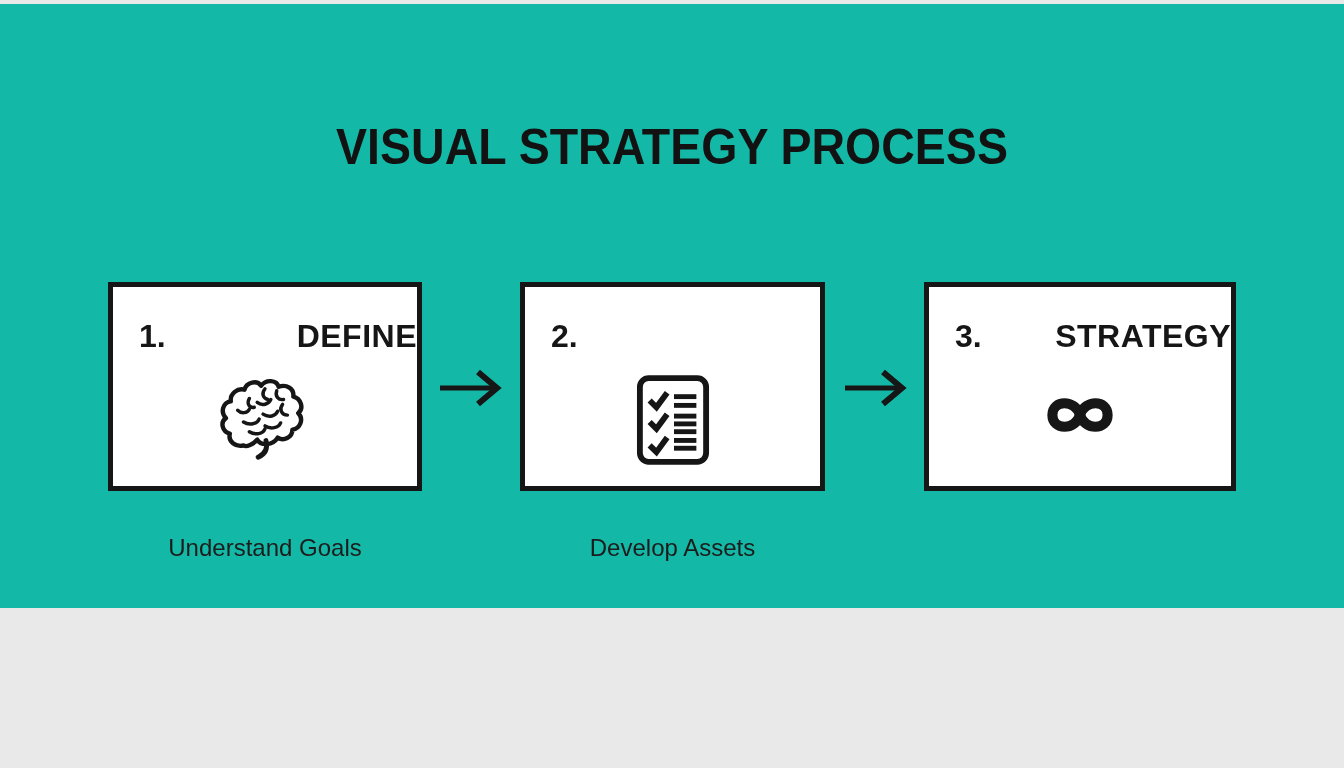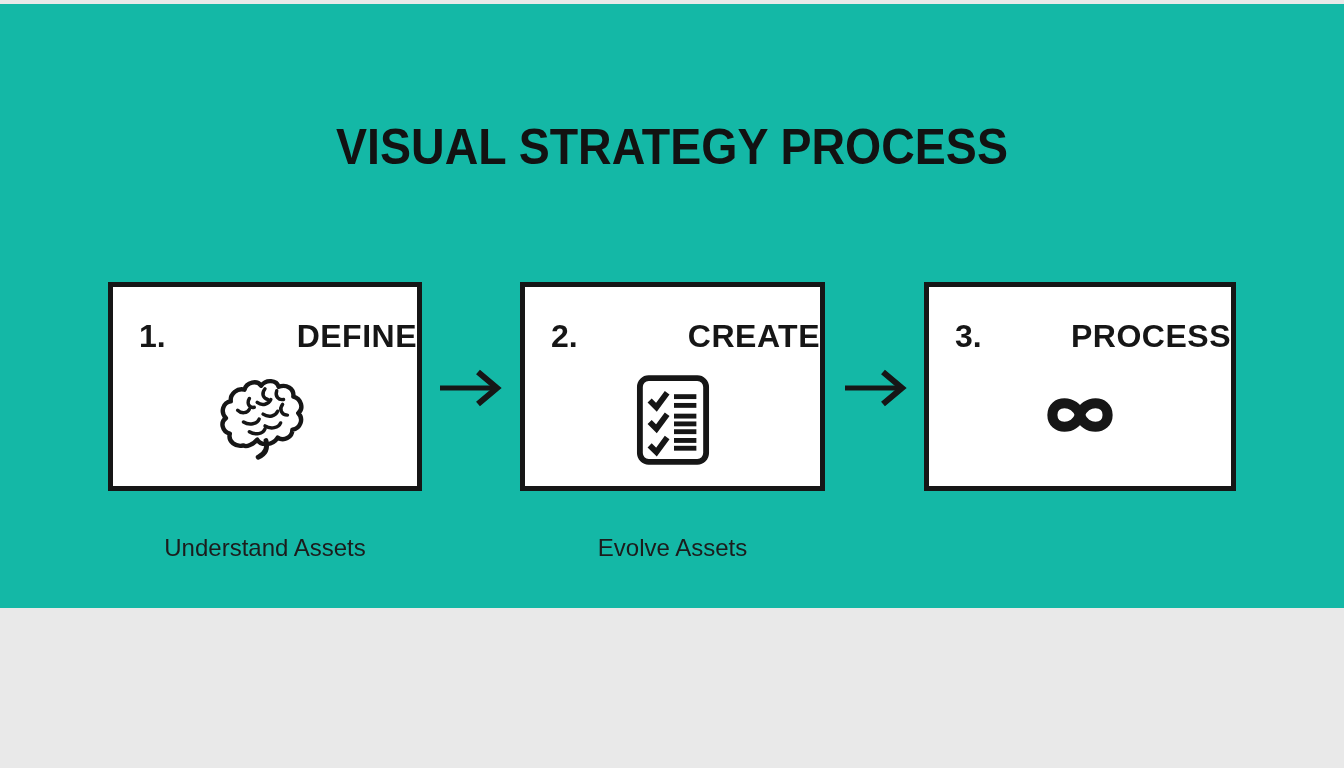--- a/index.html
+++ b/index.html
@@ -114,7 +114,6 @@
 
   <div class="box box-create">
     <span class="step-num">2.</span>
-    <span class="step-label">CREATE</span>
     <span class="step-icon icon-checklist">
       <svg width="74" height="92" viewBox="0 0 76 94" fill="none" xmlns="http://www.w3.org/2000/svg">
         <rect x="4" y="4" width="68" height="86" rx="9" stroke="#161616" stroke-width="6" fill="#ffffff"></rect>

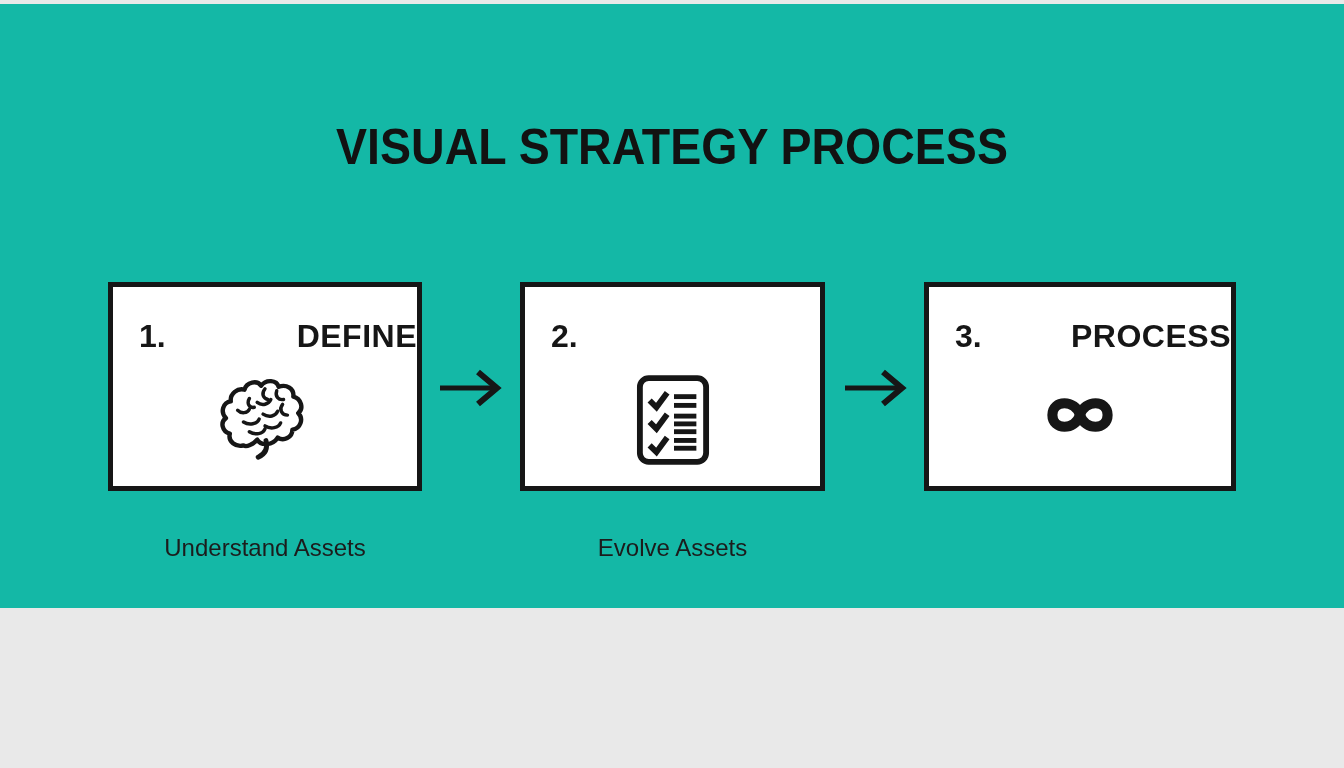--- a/index.html
+++ b/index.html
@@ -140,7 +140,7 @@
 
   <div class="box box-maintain">
     <span class="step-num">3.</span>
-    <span class="step-label">PROCESS</span>
+    <span class="step-label">STRATEGY</span>
     <span class="step-icon icon-infinity">
       <svg width="92" height="50" viewBox="0 0 100 54" fill="none" xmlns="http://www.w3.org/2000/svg">
         <path d="M20,27 C20,10 45,10 50,27 C55,44 80,44 80,27 C80,10 55,10 50,27 C45,44 20,44 20,27 Z" stroke="#161616" stroke-width="11" fill="none"></path>

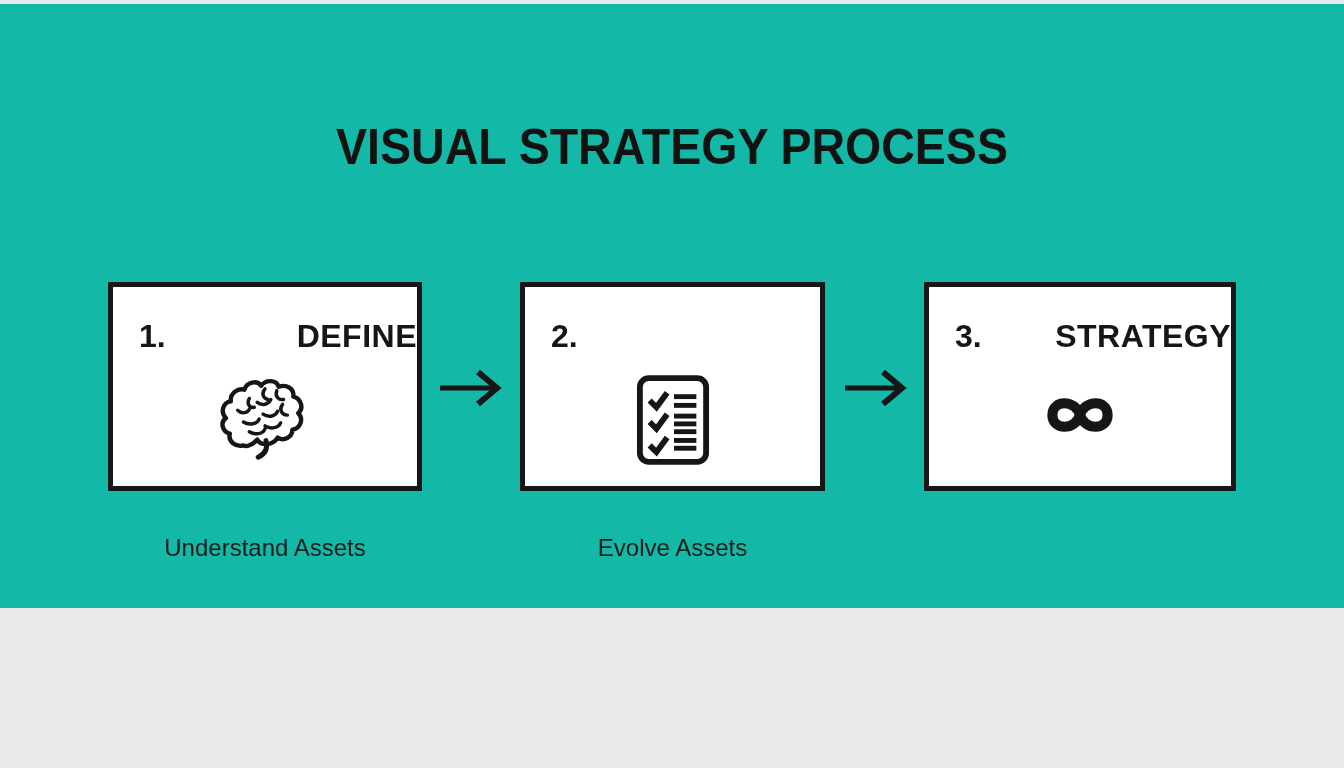--- a/index.html
+++ b/index.html
@@ -148,7 +148,7 @@
     </span>
   </div>
 
-  <div class="caption caption-1">Understand Assets</div>
+  <div class="caption caption-1">Understand Goals</div>
   <div class="caption caption-2">Evolve Assets</div>
 
 </div>

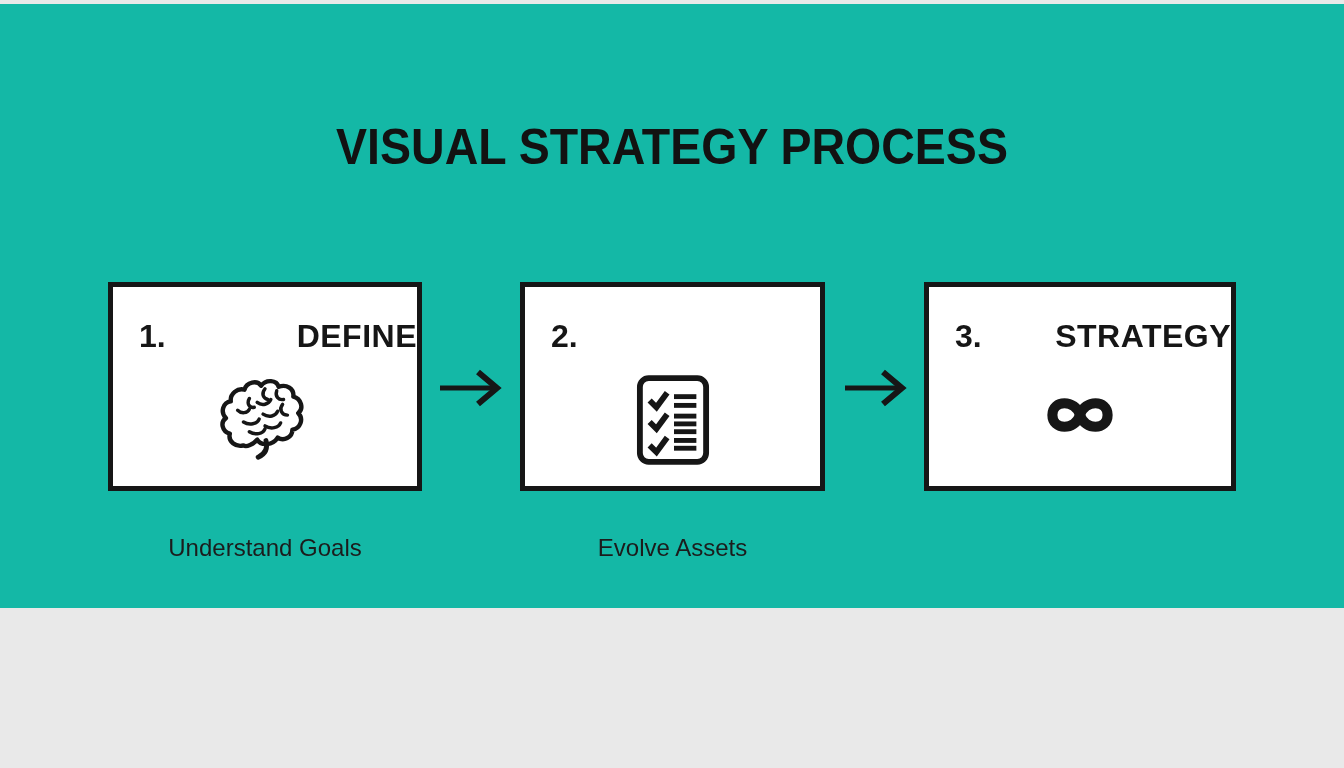--- a/index.html
+++ b/index.html
@@ -149,7 +149,7 @@
   </div>
 
   <div class="caption caption-1">Understand Goals</div>
-  <div class="caption caption-2">Evolve Assets</div>
+  <div class="caption caption-2">Develop Assets</div>
 
 </div>
 

